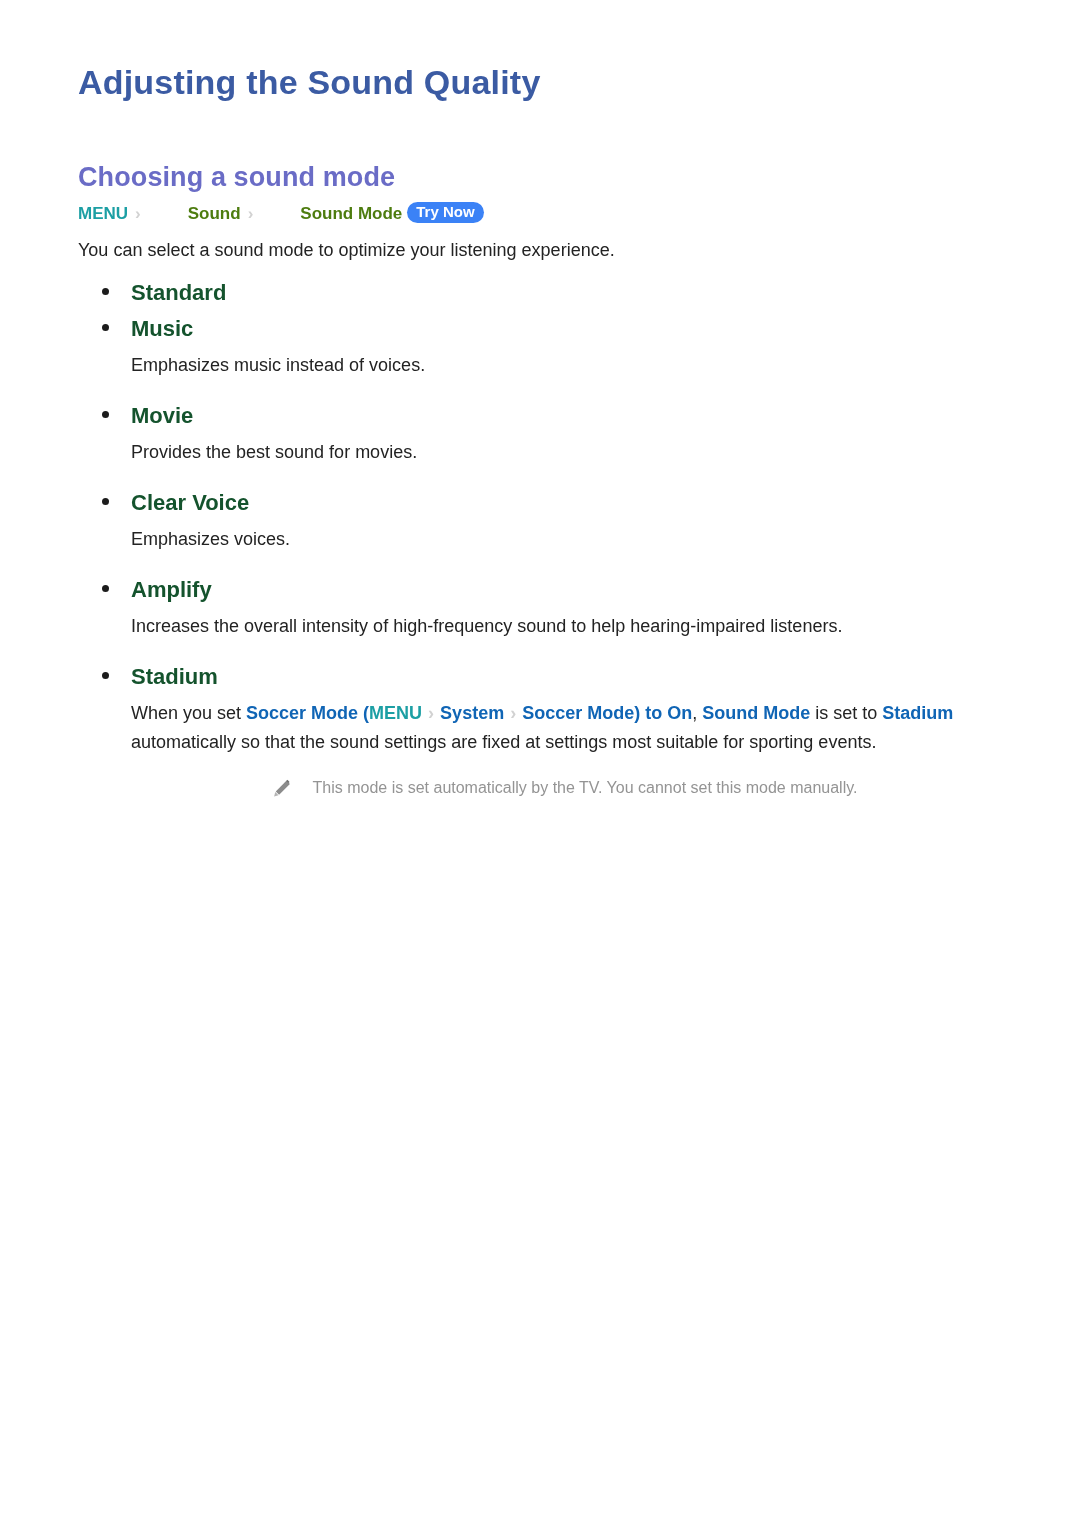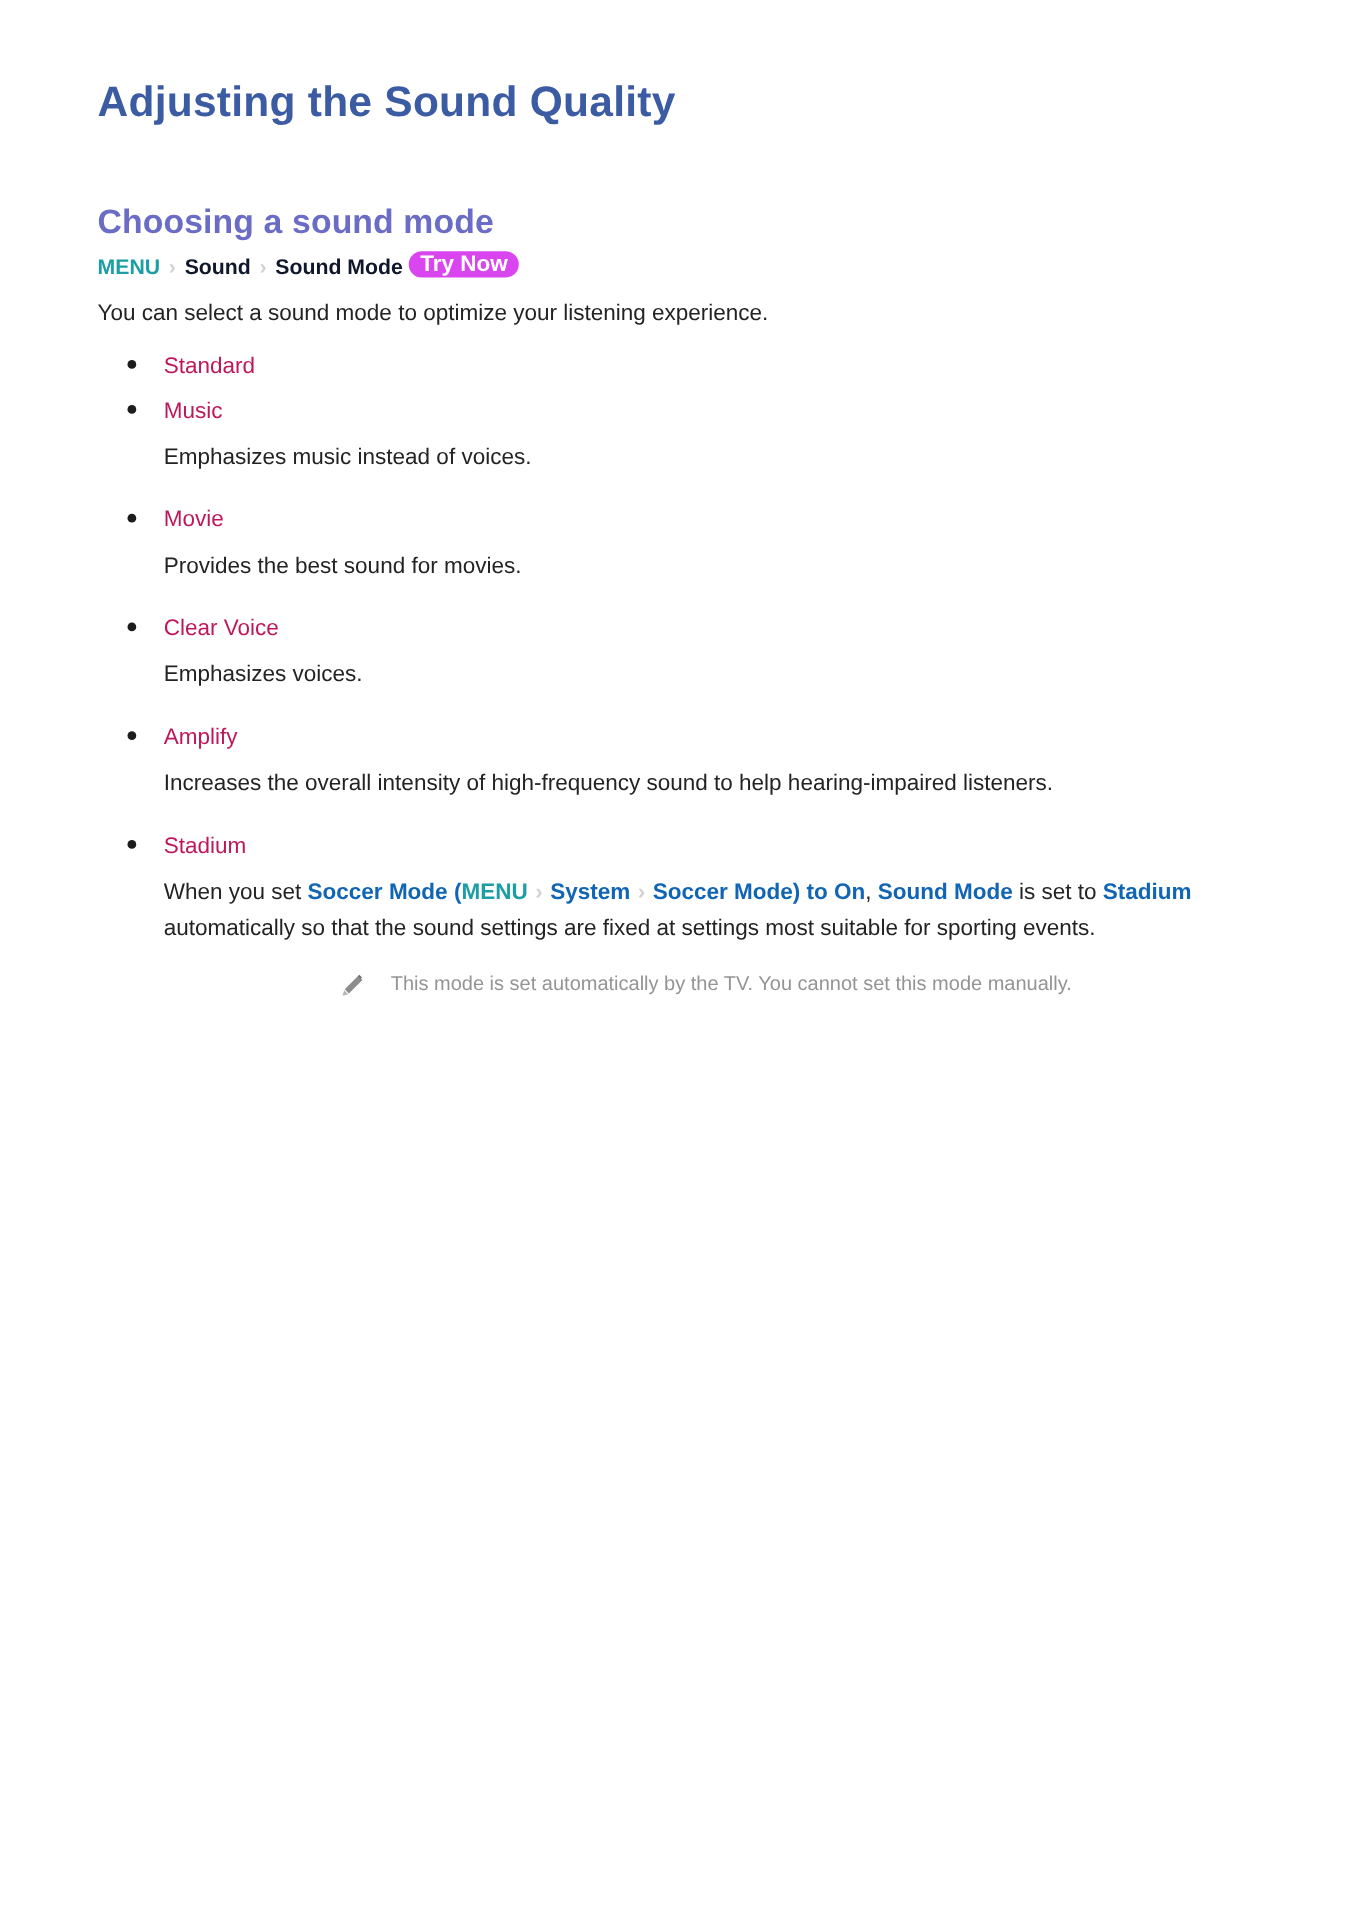--- a/index.html
+++ b/index.html
@@ -51,7 +51,7 @@
     white-space: nowrap;
   }
   .crumb-menu   { color: #1C9FA4; }
-  .crumb-item   { color: #0f172a; }
+  .crumb-item   { color: #4d7c0f; margin-left: 40px; }
   .crumb-sep {
     color: #D2D2D2;
     font-weight: bold;

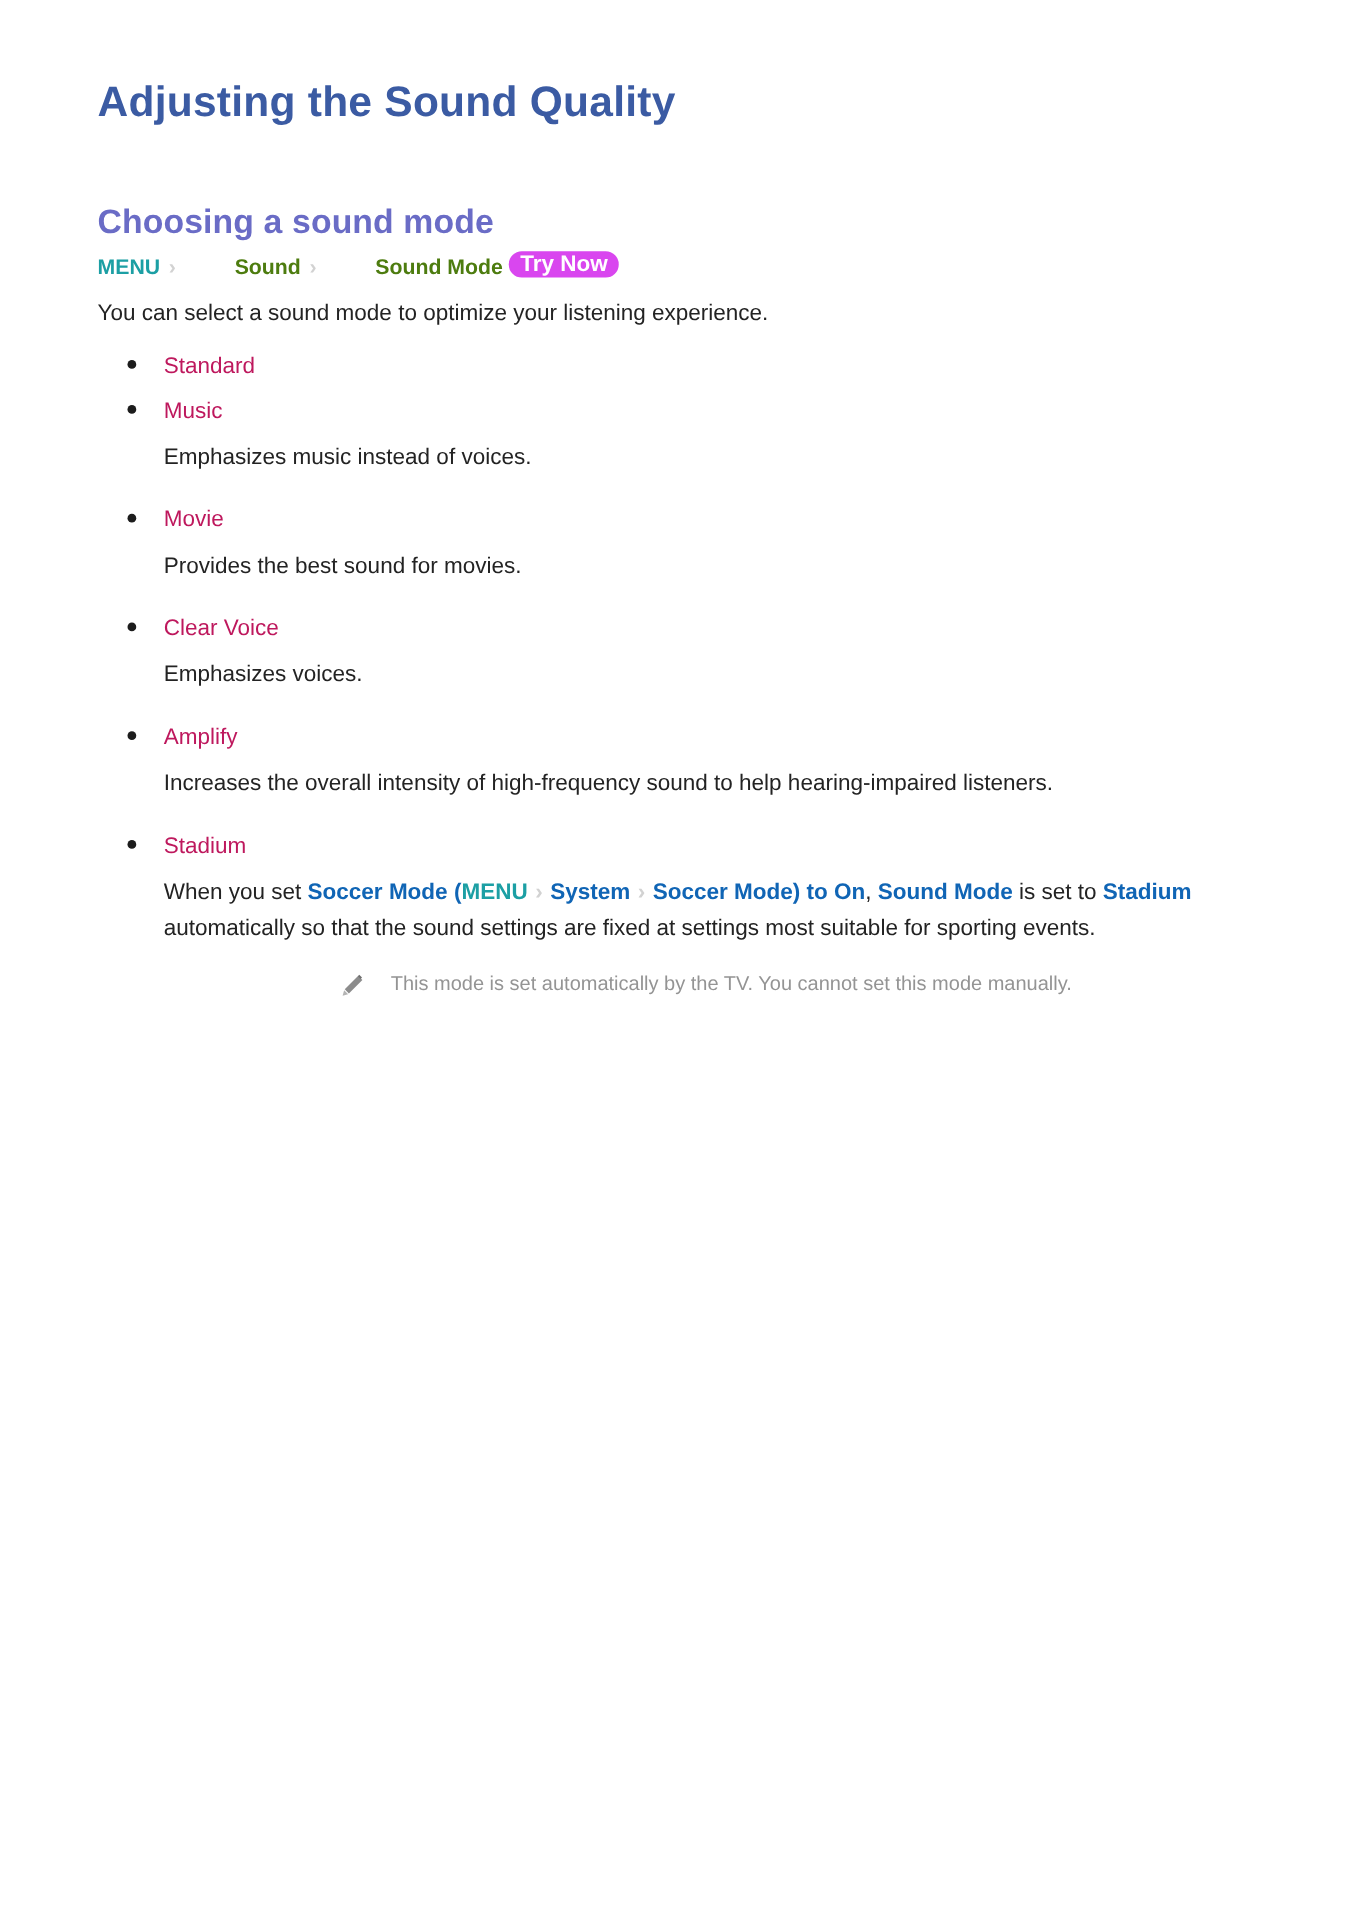--- a/index.html
+++ b/index.html
@@ -60,9 +60,9 @@
   }
   .try-now {
     display: inline-block;
-    background: #d946ef;
+    background: #3b82f6;
     color: #ffffff;
-    font-size: 18px;
+    font-size: 15px;
     font-weight: bold;
     border-radius: 11px;
     padding: 2px 9px 3px 9px;

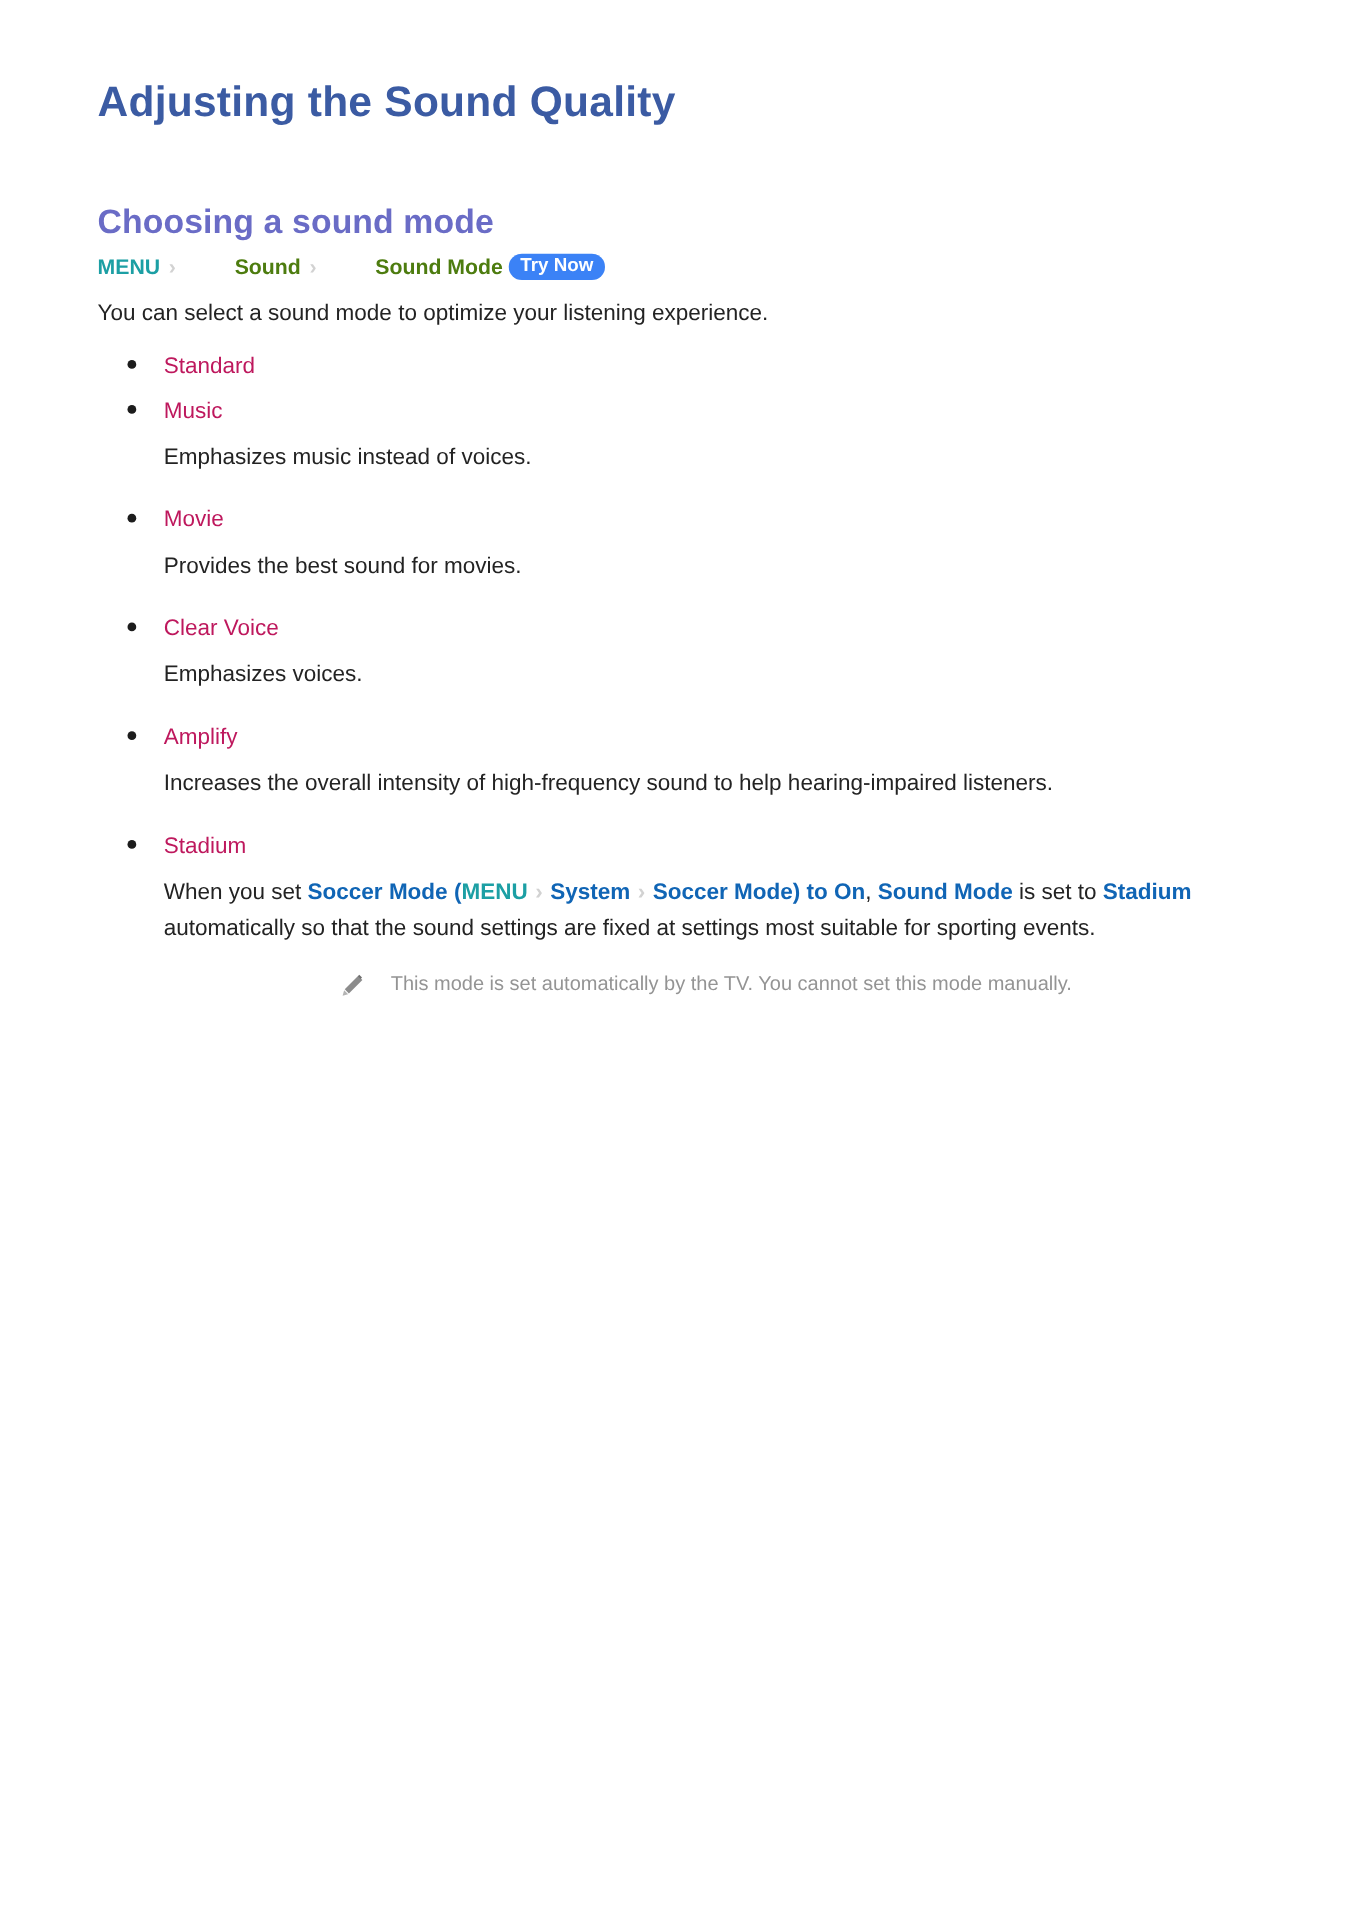--- a/index.html
+++ b/index.html
@@ -96,9 +96,9 @@
     border-radius: 50%;
   }
   .bullet-label {
-    font-size: 18px;
-    font-weight: normal;
-    color: #be185d;
+    font-size: 22px;
+    font-weight: bold;
+    color: #14532d;
     line-height: 27px;
   }
   .bullet-desc {

